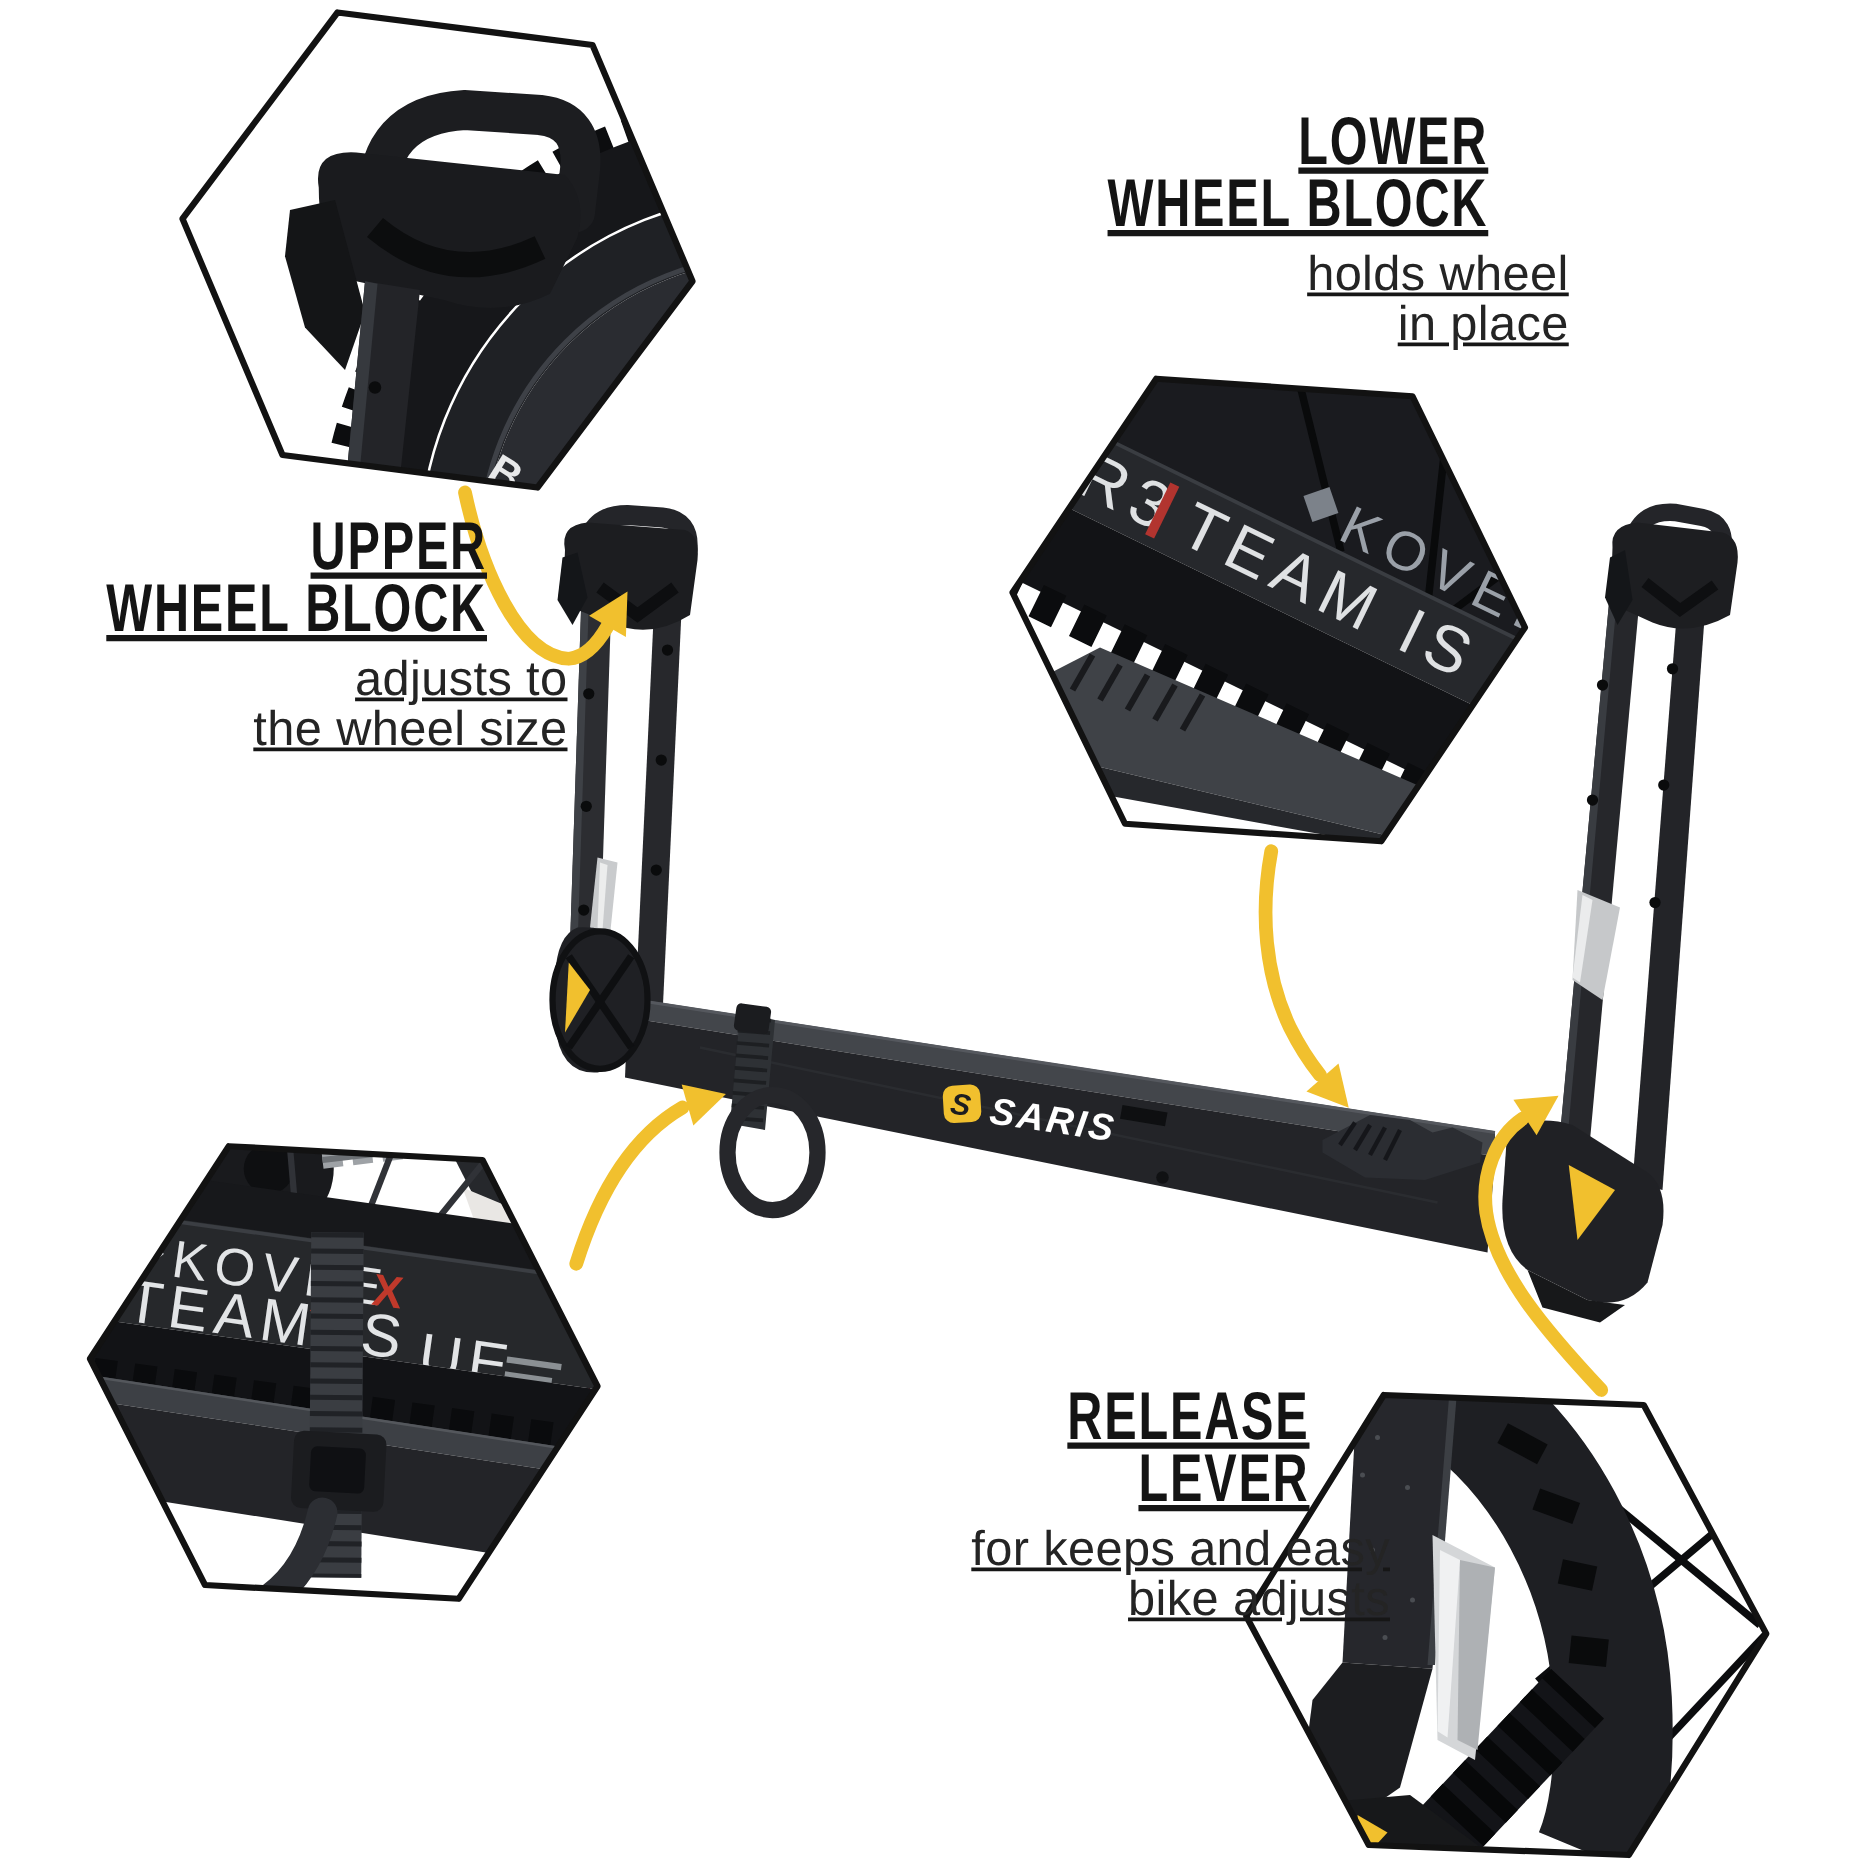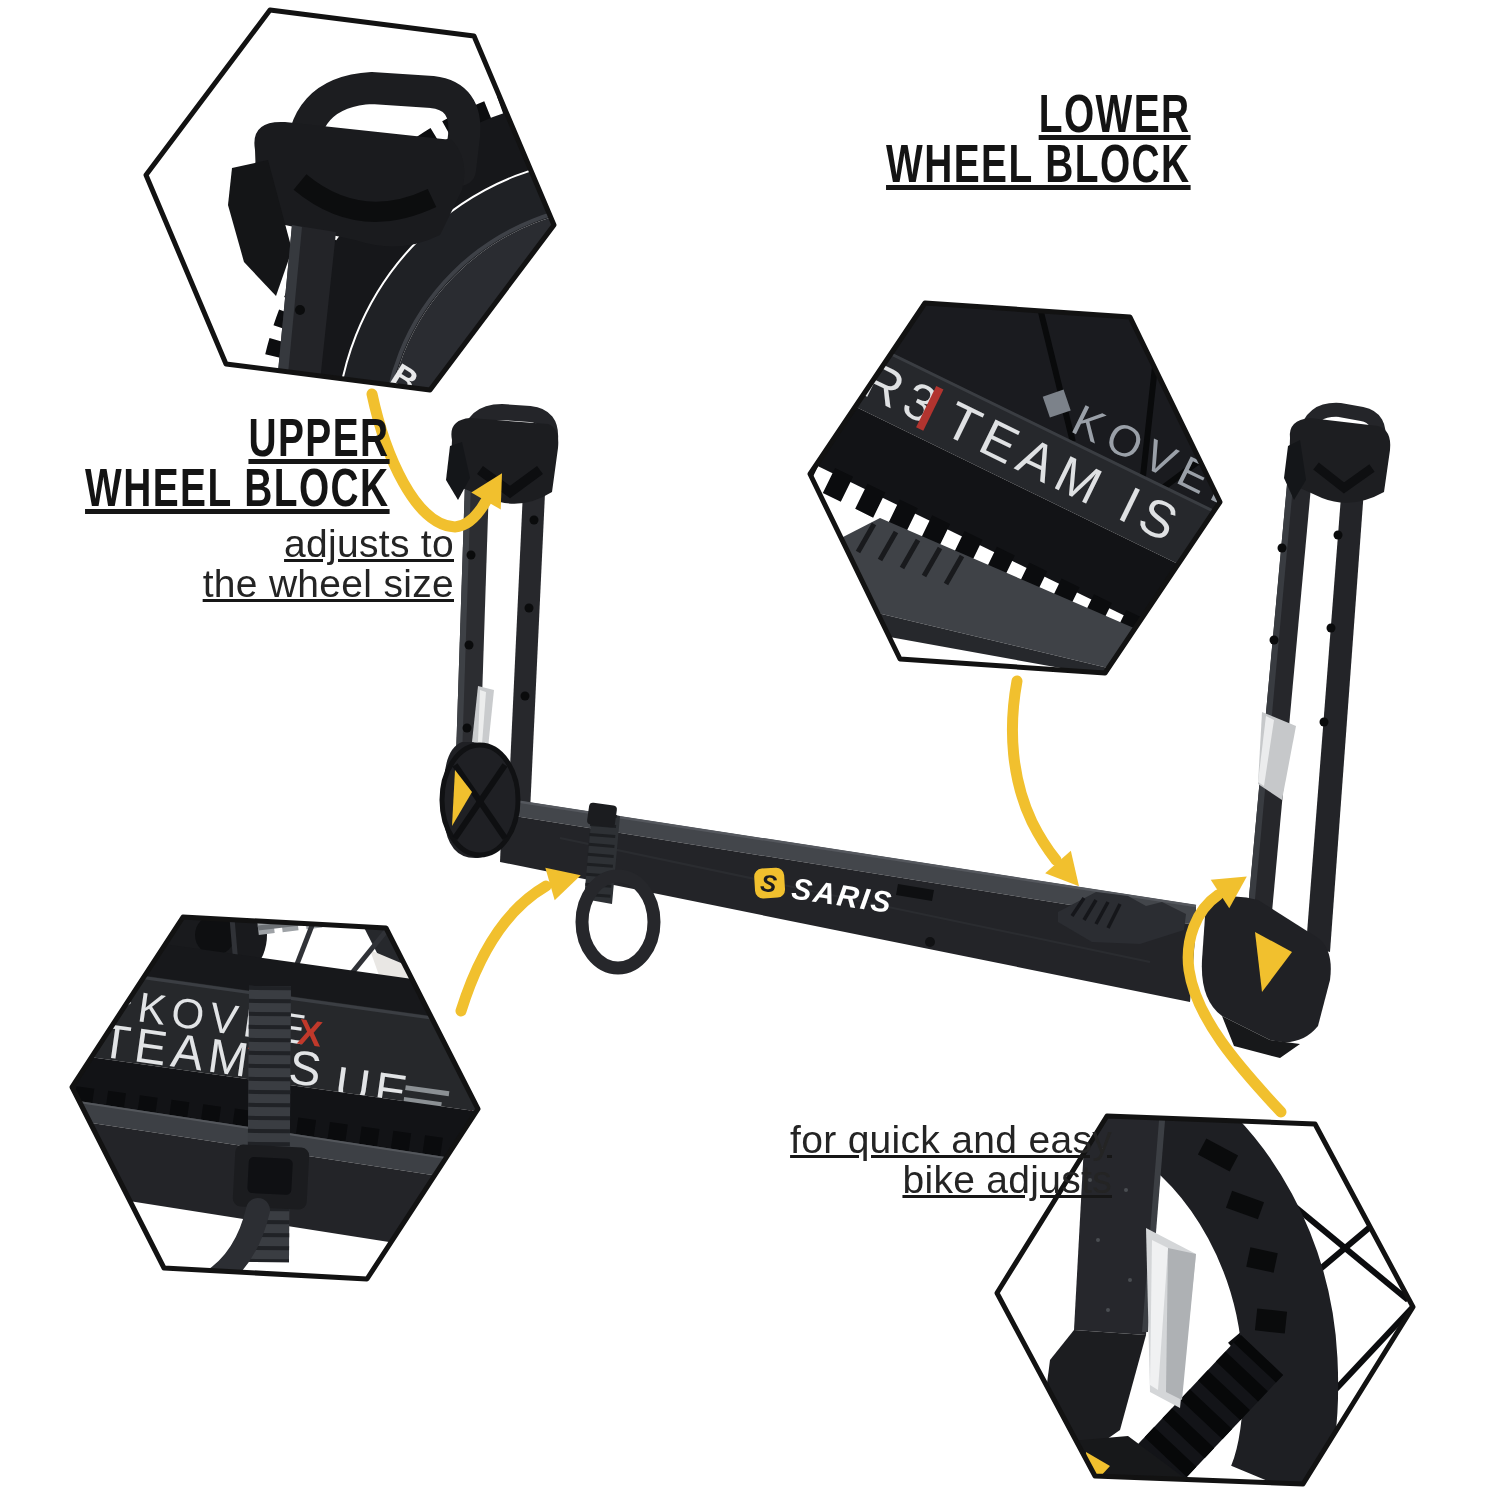--- a/index.html
+++ b/index.html
@@ -268,6 +268,10 @@
       <div>LOWER</div>
       <div>WHEEL BLOCK</div>
     </div>
+    <div class="co-desc">
+      <div>holds wheel</div>
+      <div>in place</div>
+    </div>
   </div>
 
   <div class="callout" style="left:60px;top:1318px;width:460px;">

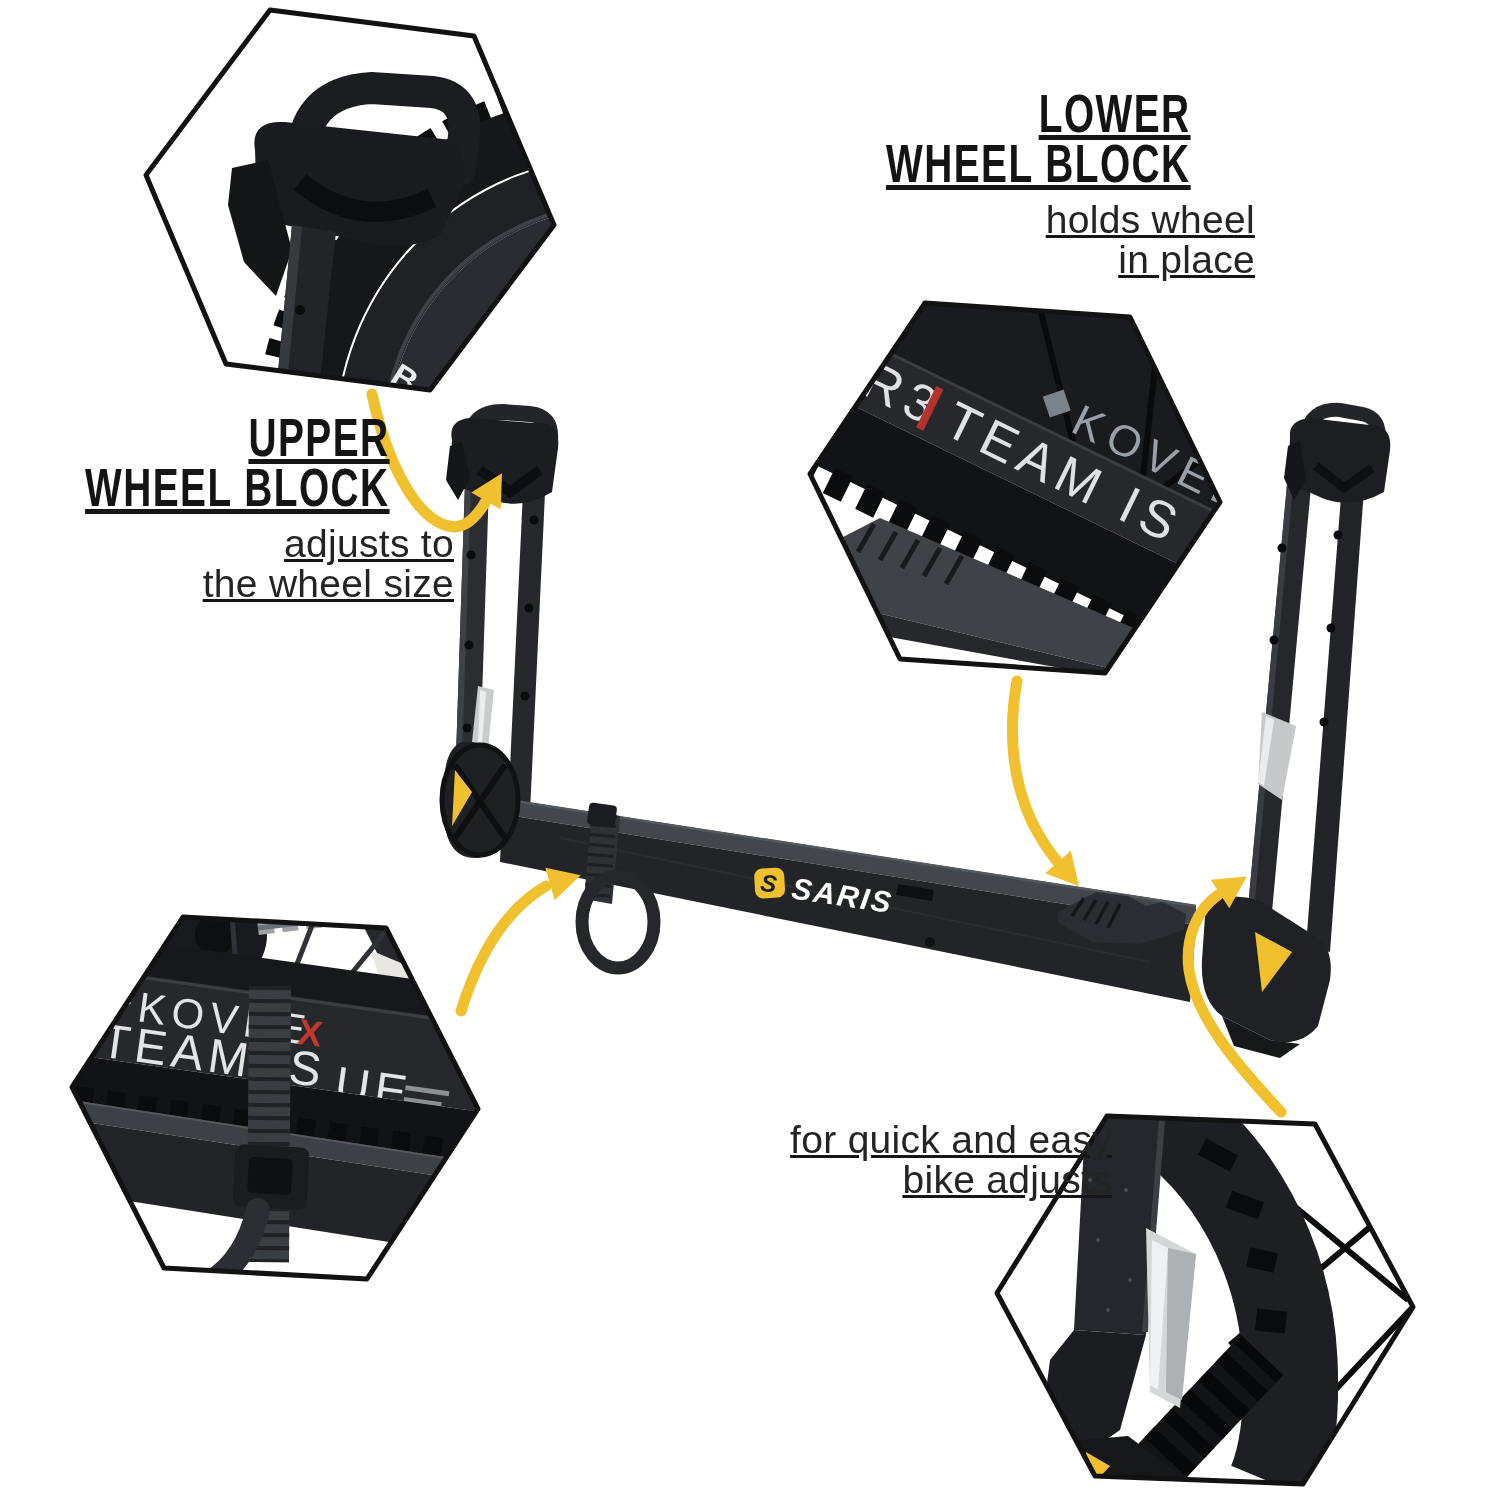--- a/index.html
+++ b/index.html
@@ -278,6 +278,10 @@
   </div>
 
   <div class="callout" style="left:652px;top:1108px;width:460px;">
+    <div class="co-title">
+      <div>RELEASE LEVER</div>
+
+    </div>
     <div class="co-desc">
       <div>for quick and easy</div>
       <div>bike adjusts</div>

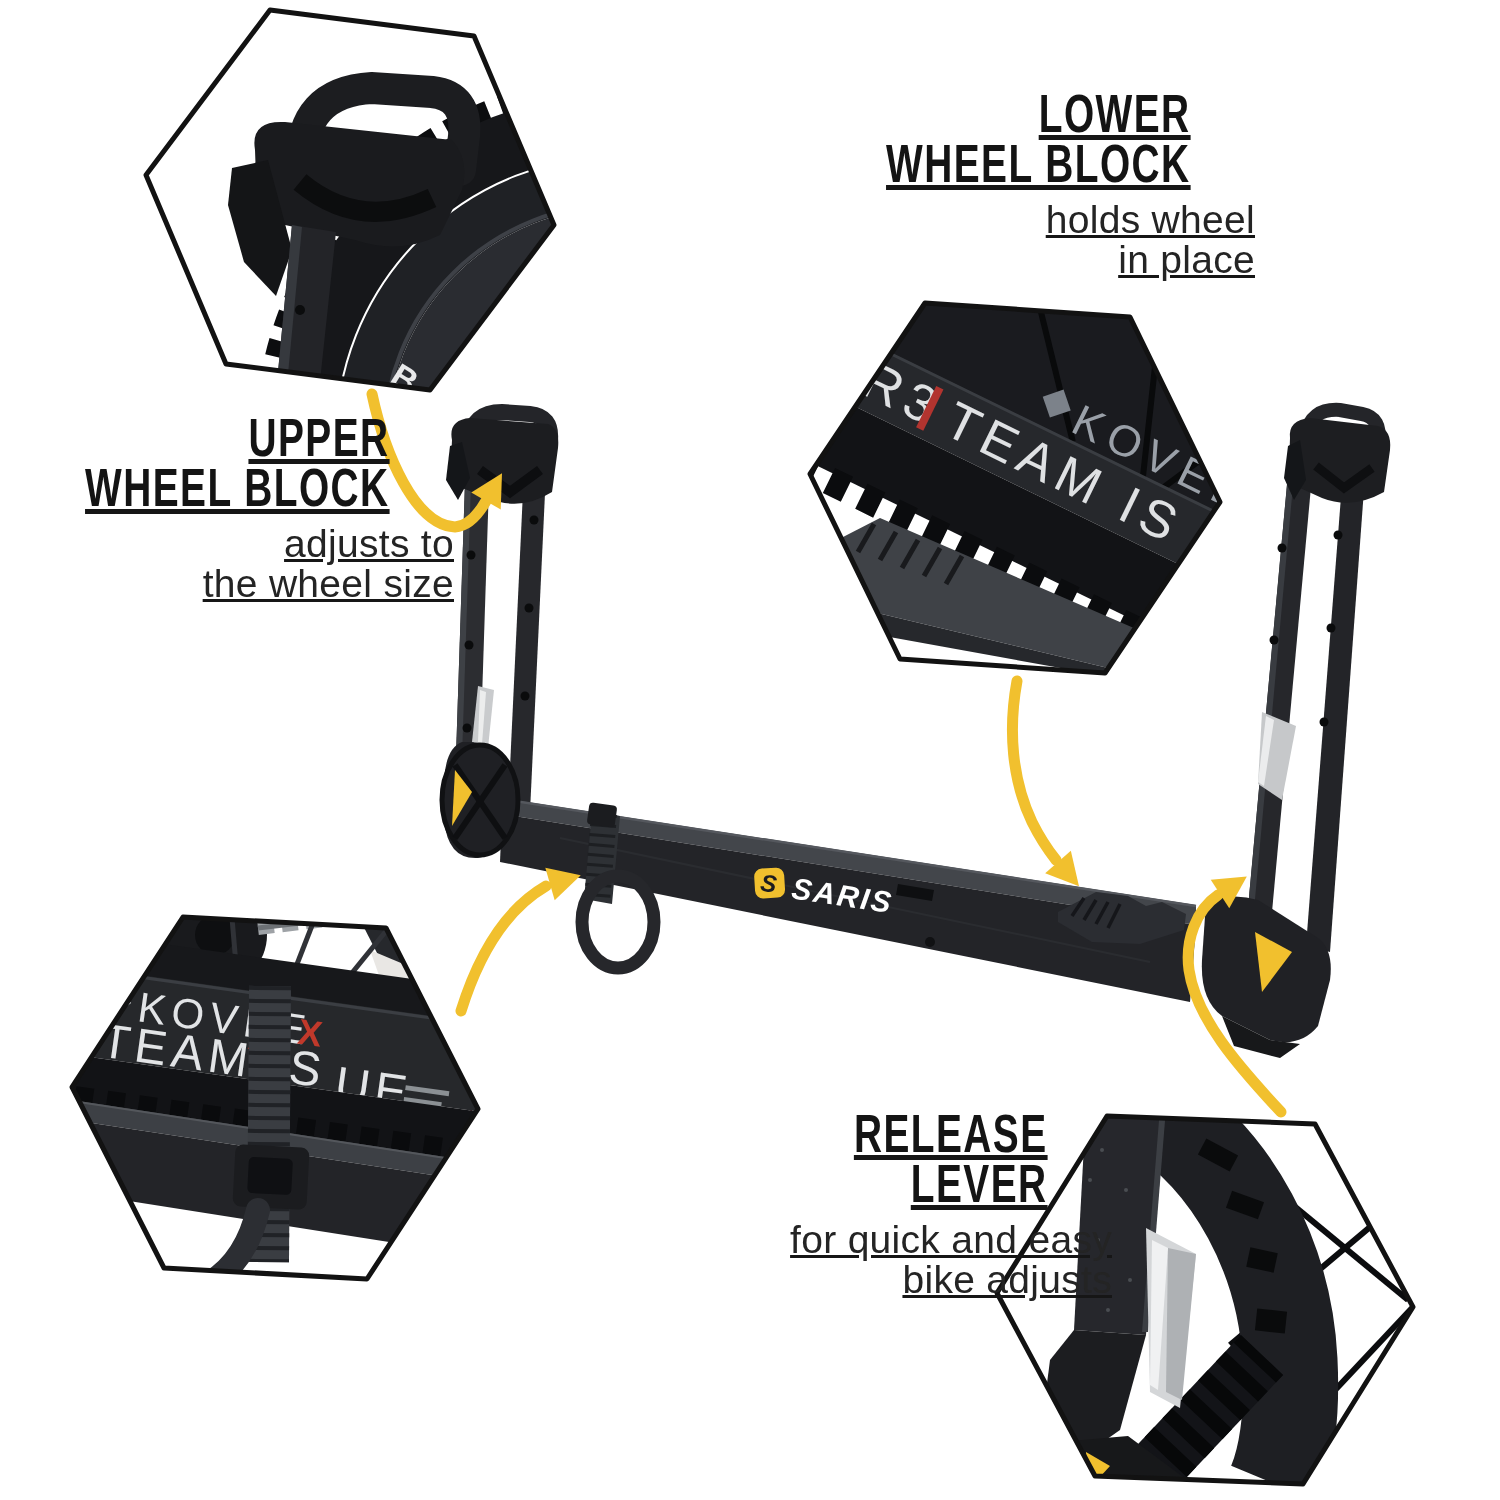--- a/index.html
+++ b/index.html
@@ -283,7 +283,7 @@
 
     </div>
     <div class="co-desc">
-      <div>for quick and easy</div>
+      <div>for keeps and easy</div>
       <div>bike adjusts</div>
     </div>
   </div>

